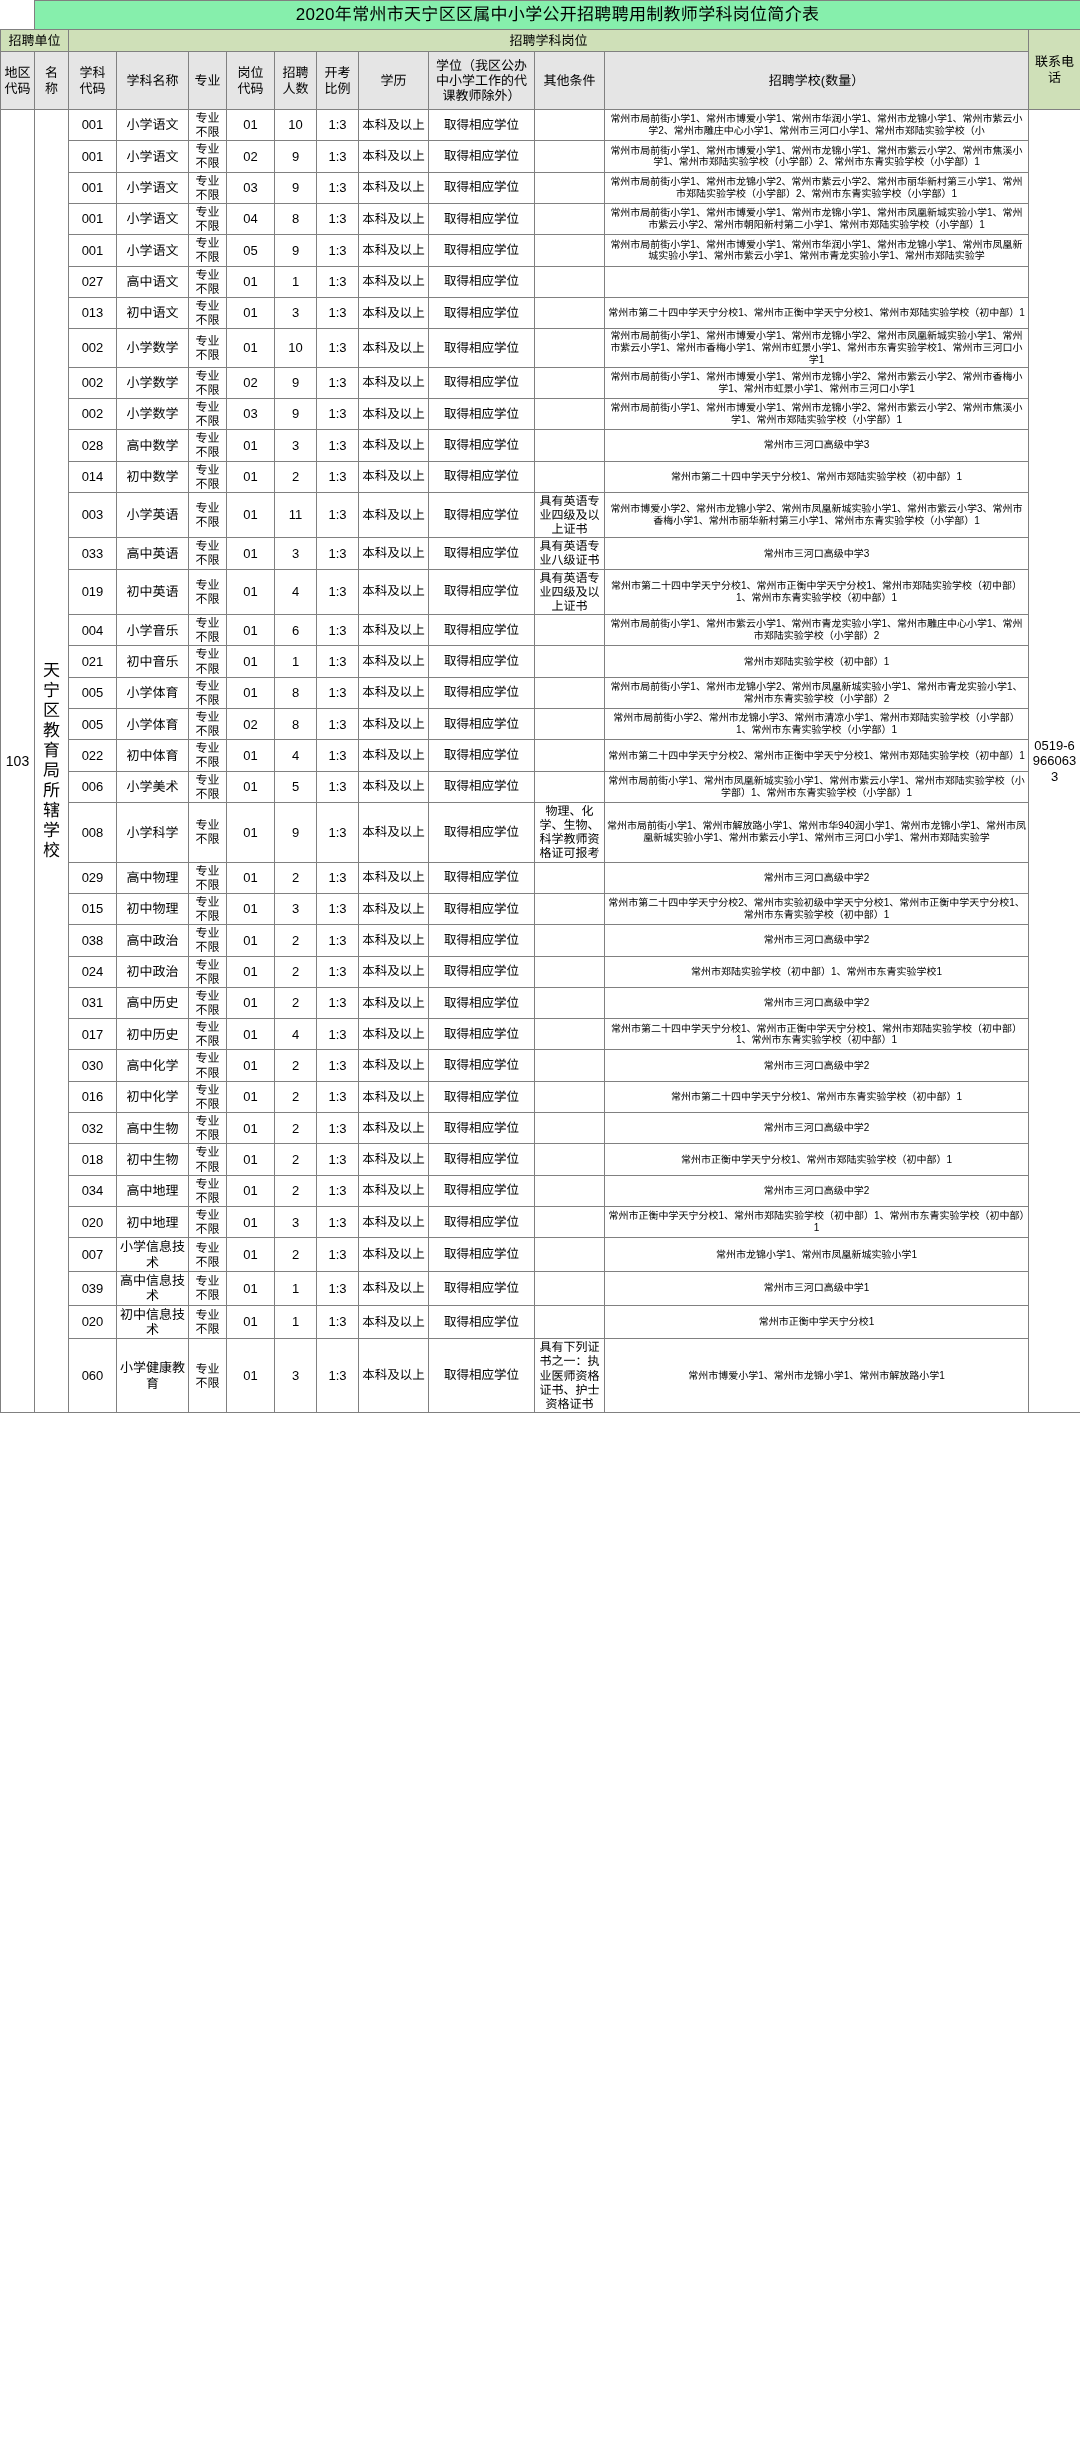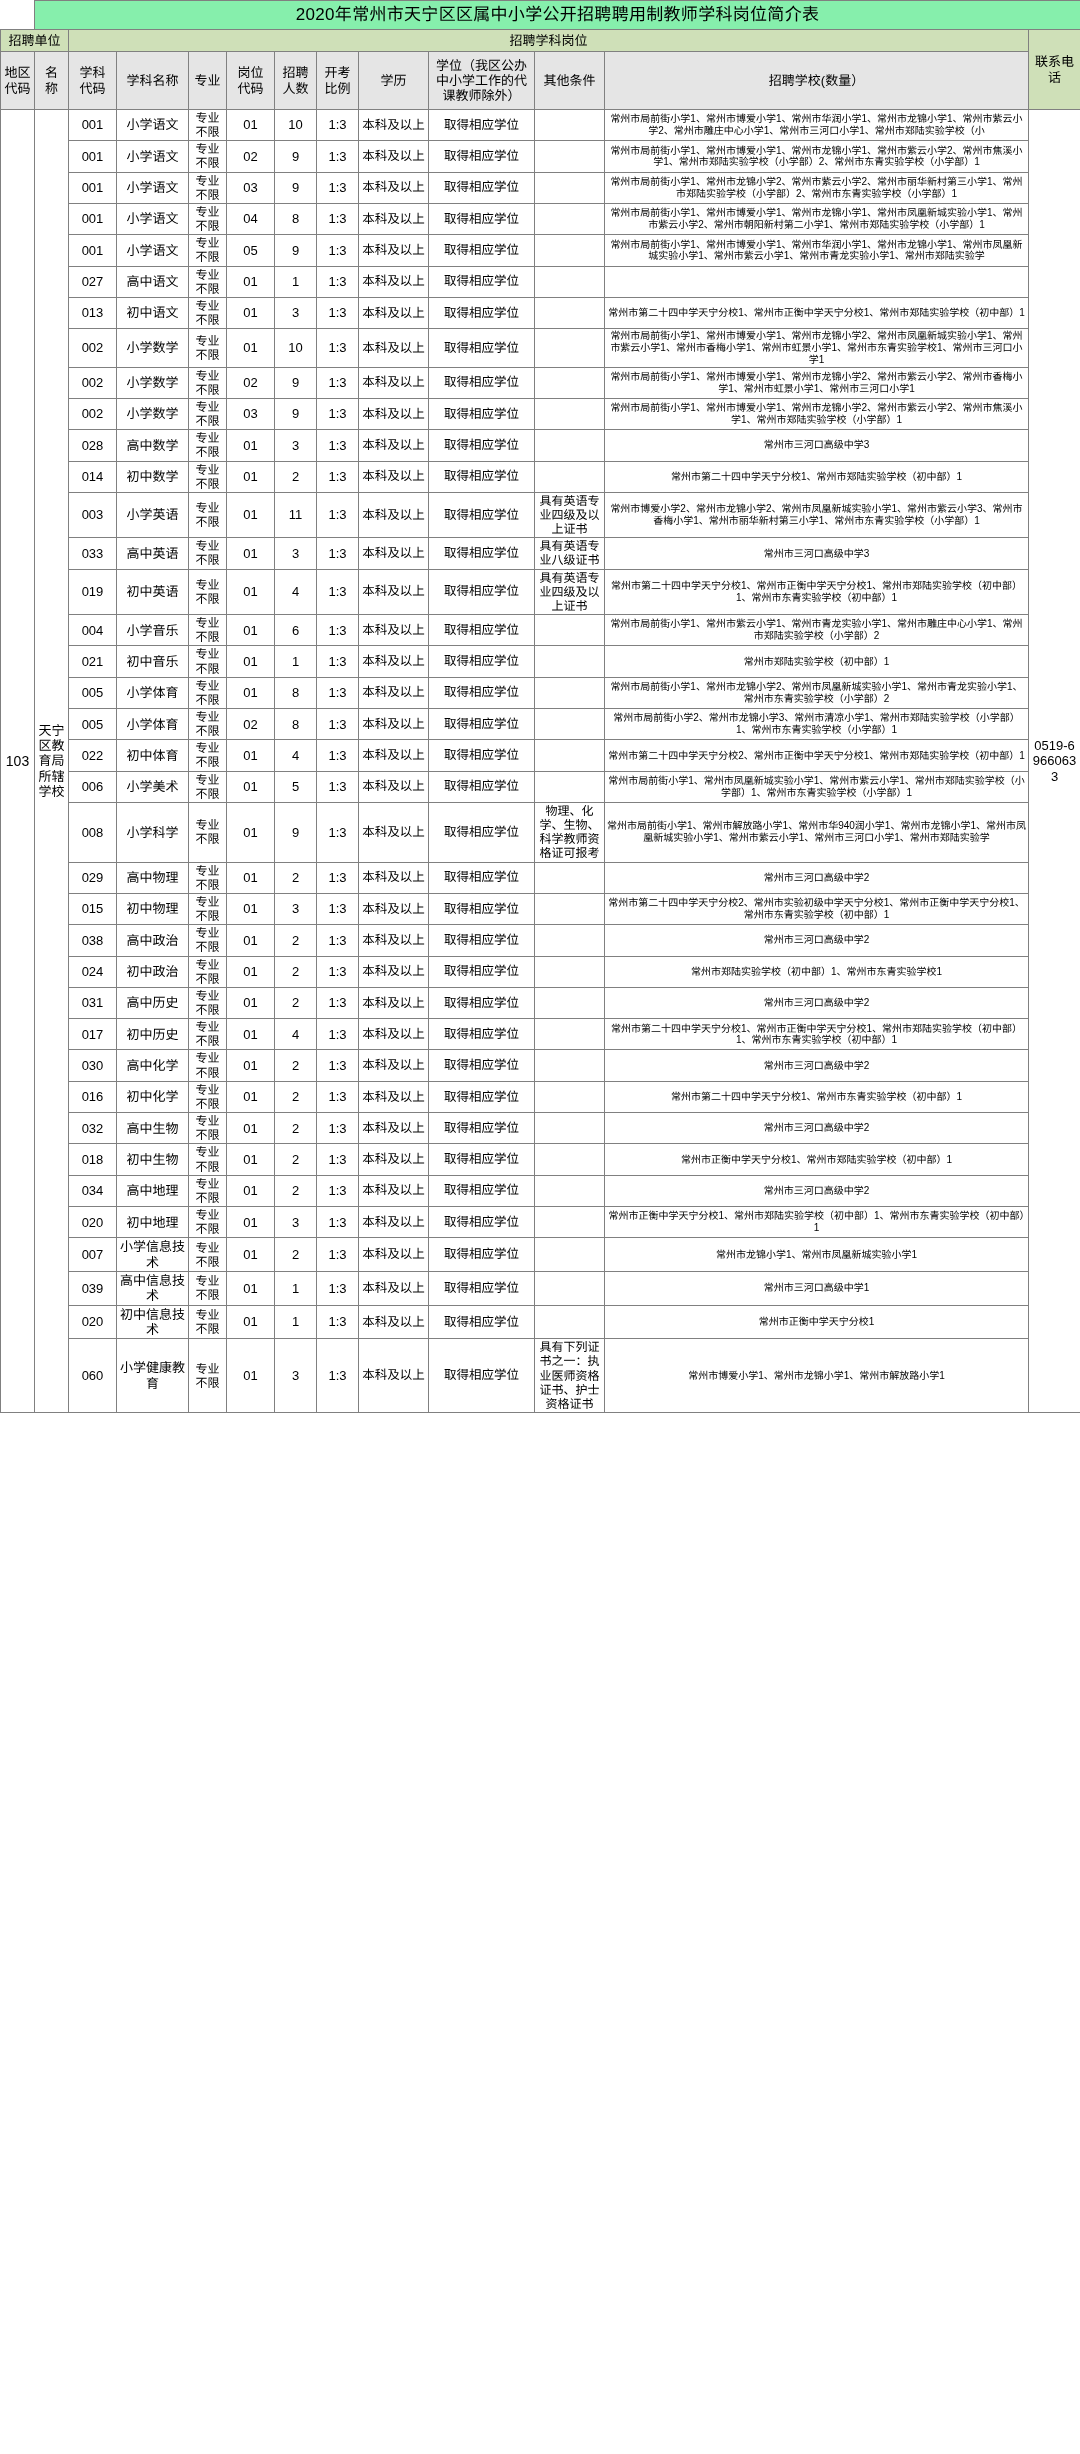--- a/index.html
+++ b/index.html
@@ -81,7 +81,7 @@
     padding: 2px 3px;
   }
   td.vert {
-    font-size: 13px;
+    font-size: 17px;
     line-height: 1.25;
   }
   td.region-code { font-size: 14px; }

